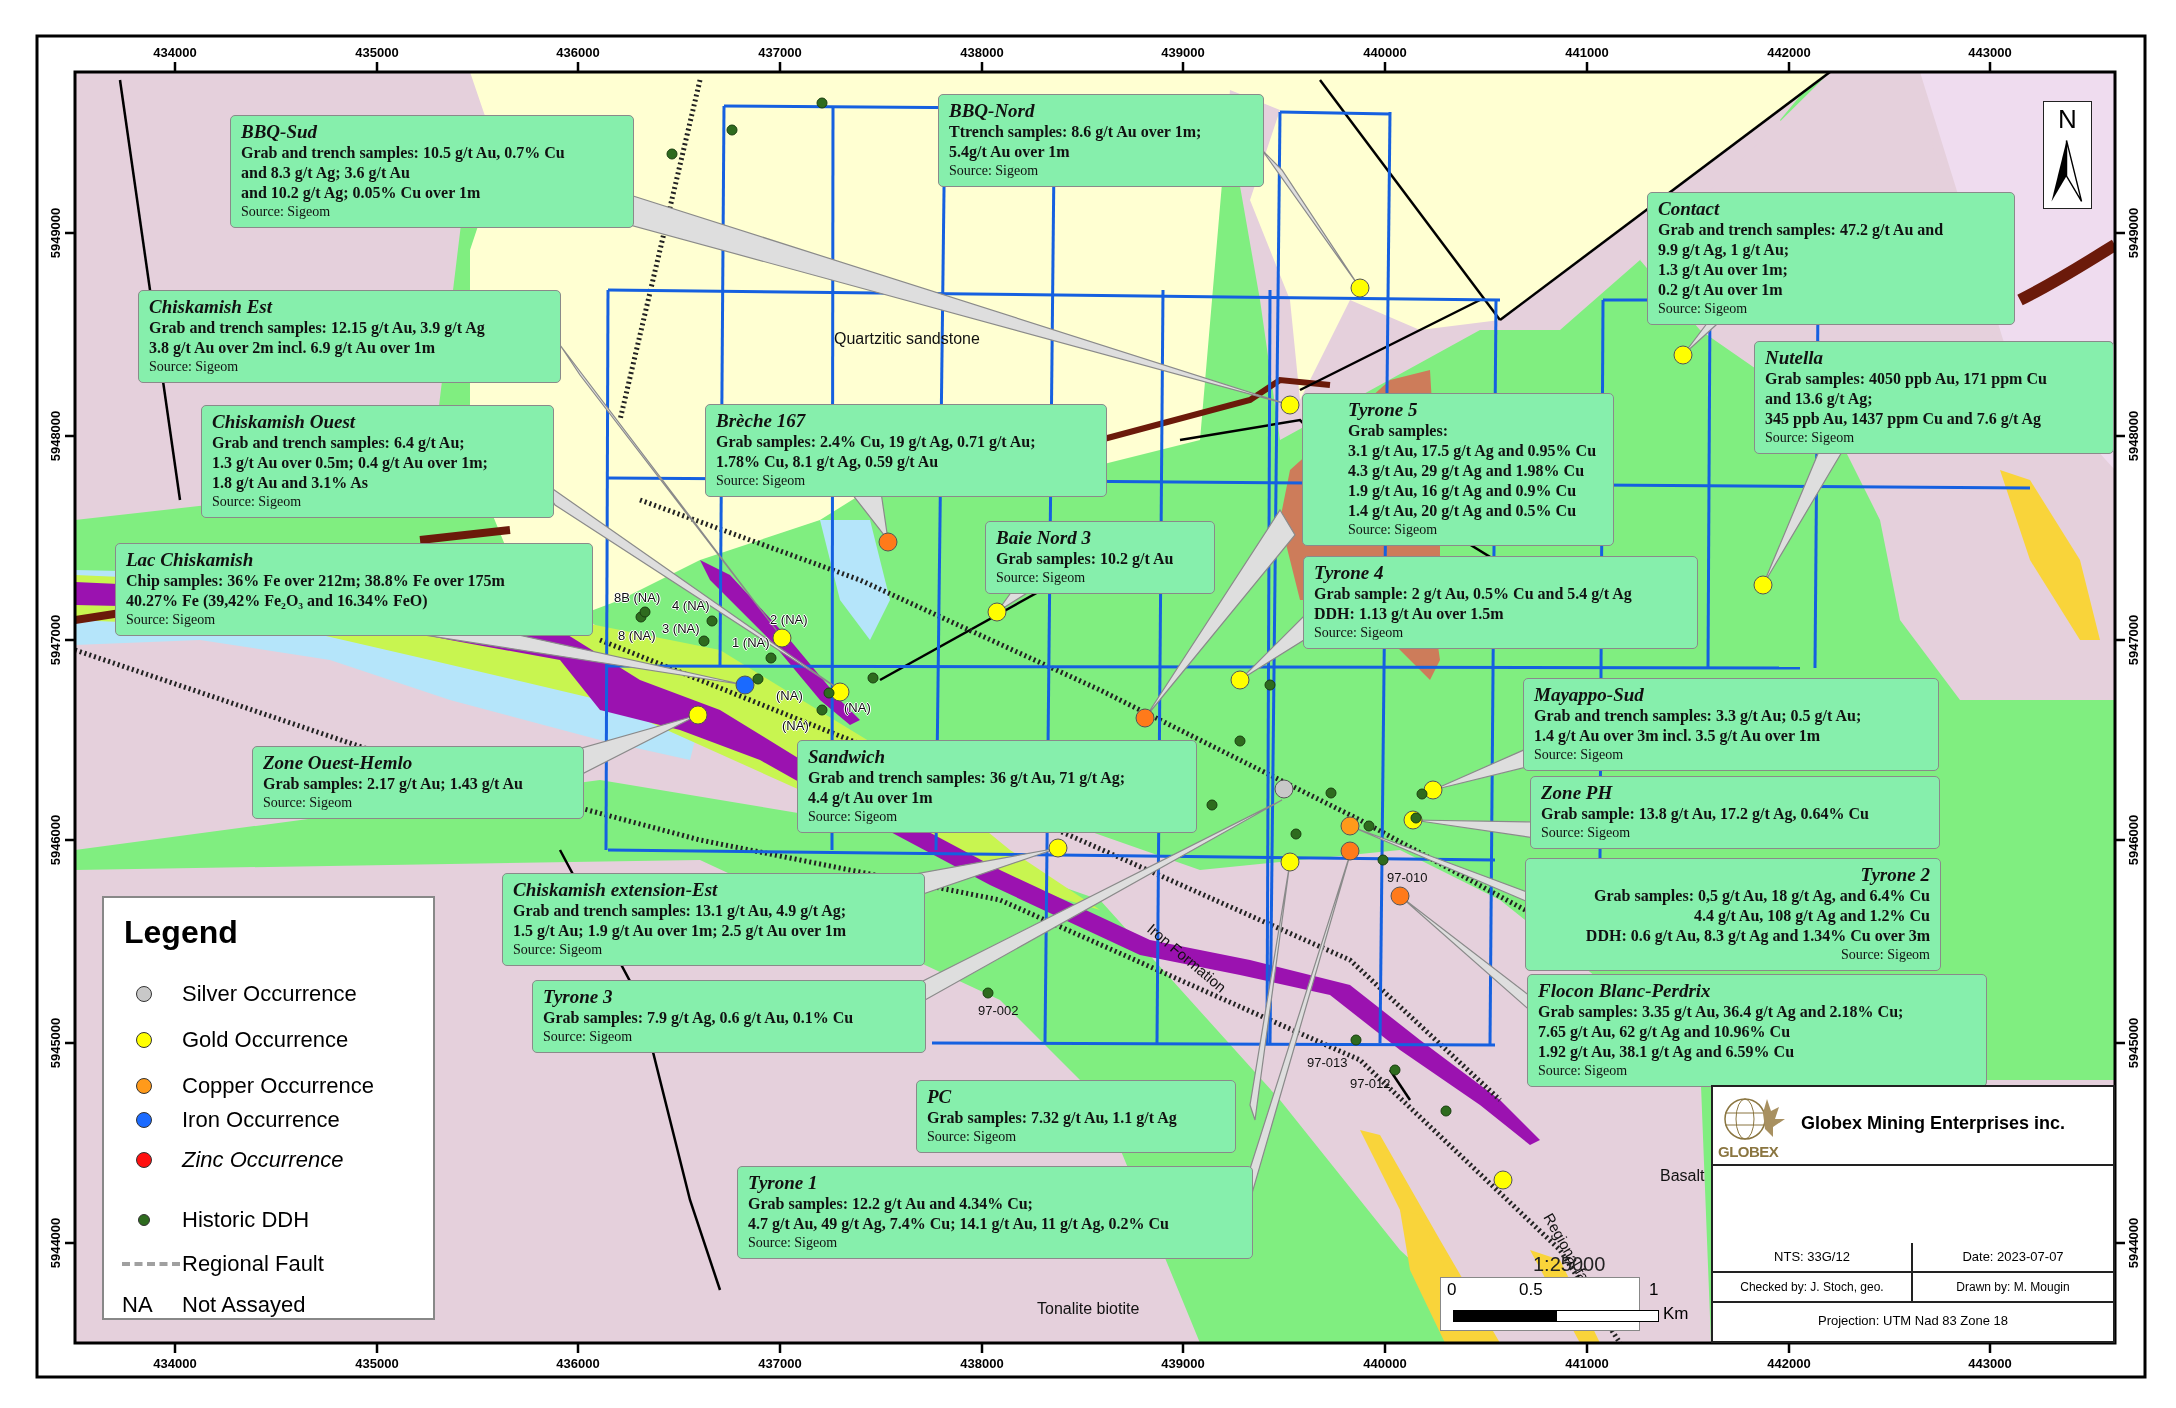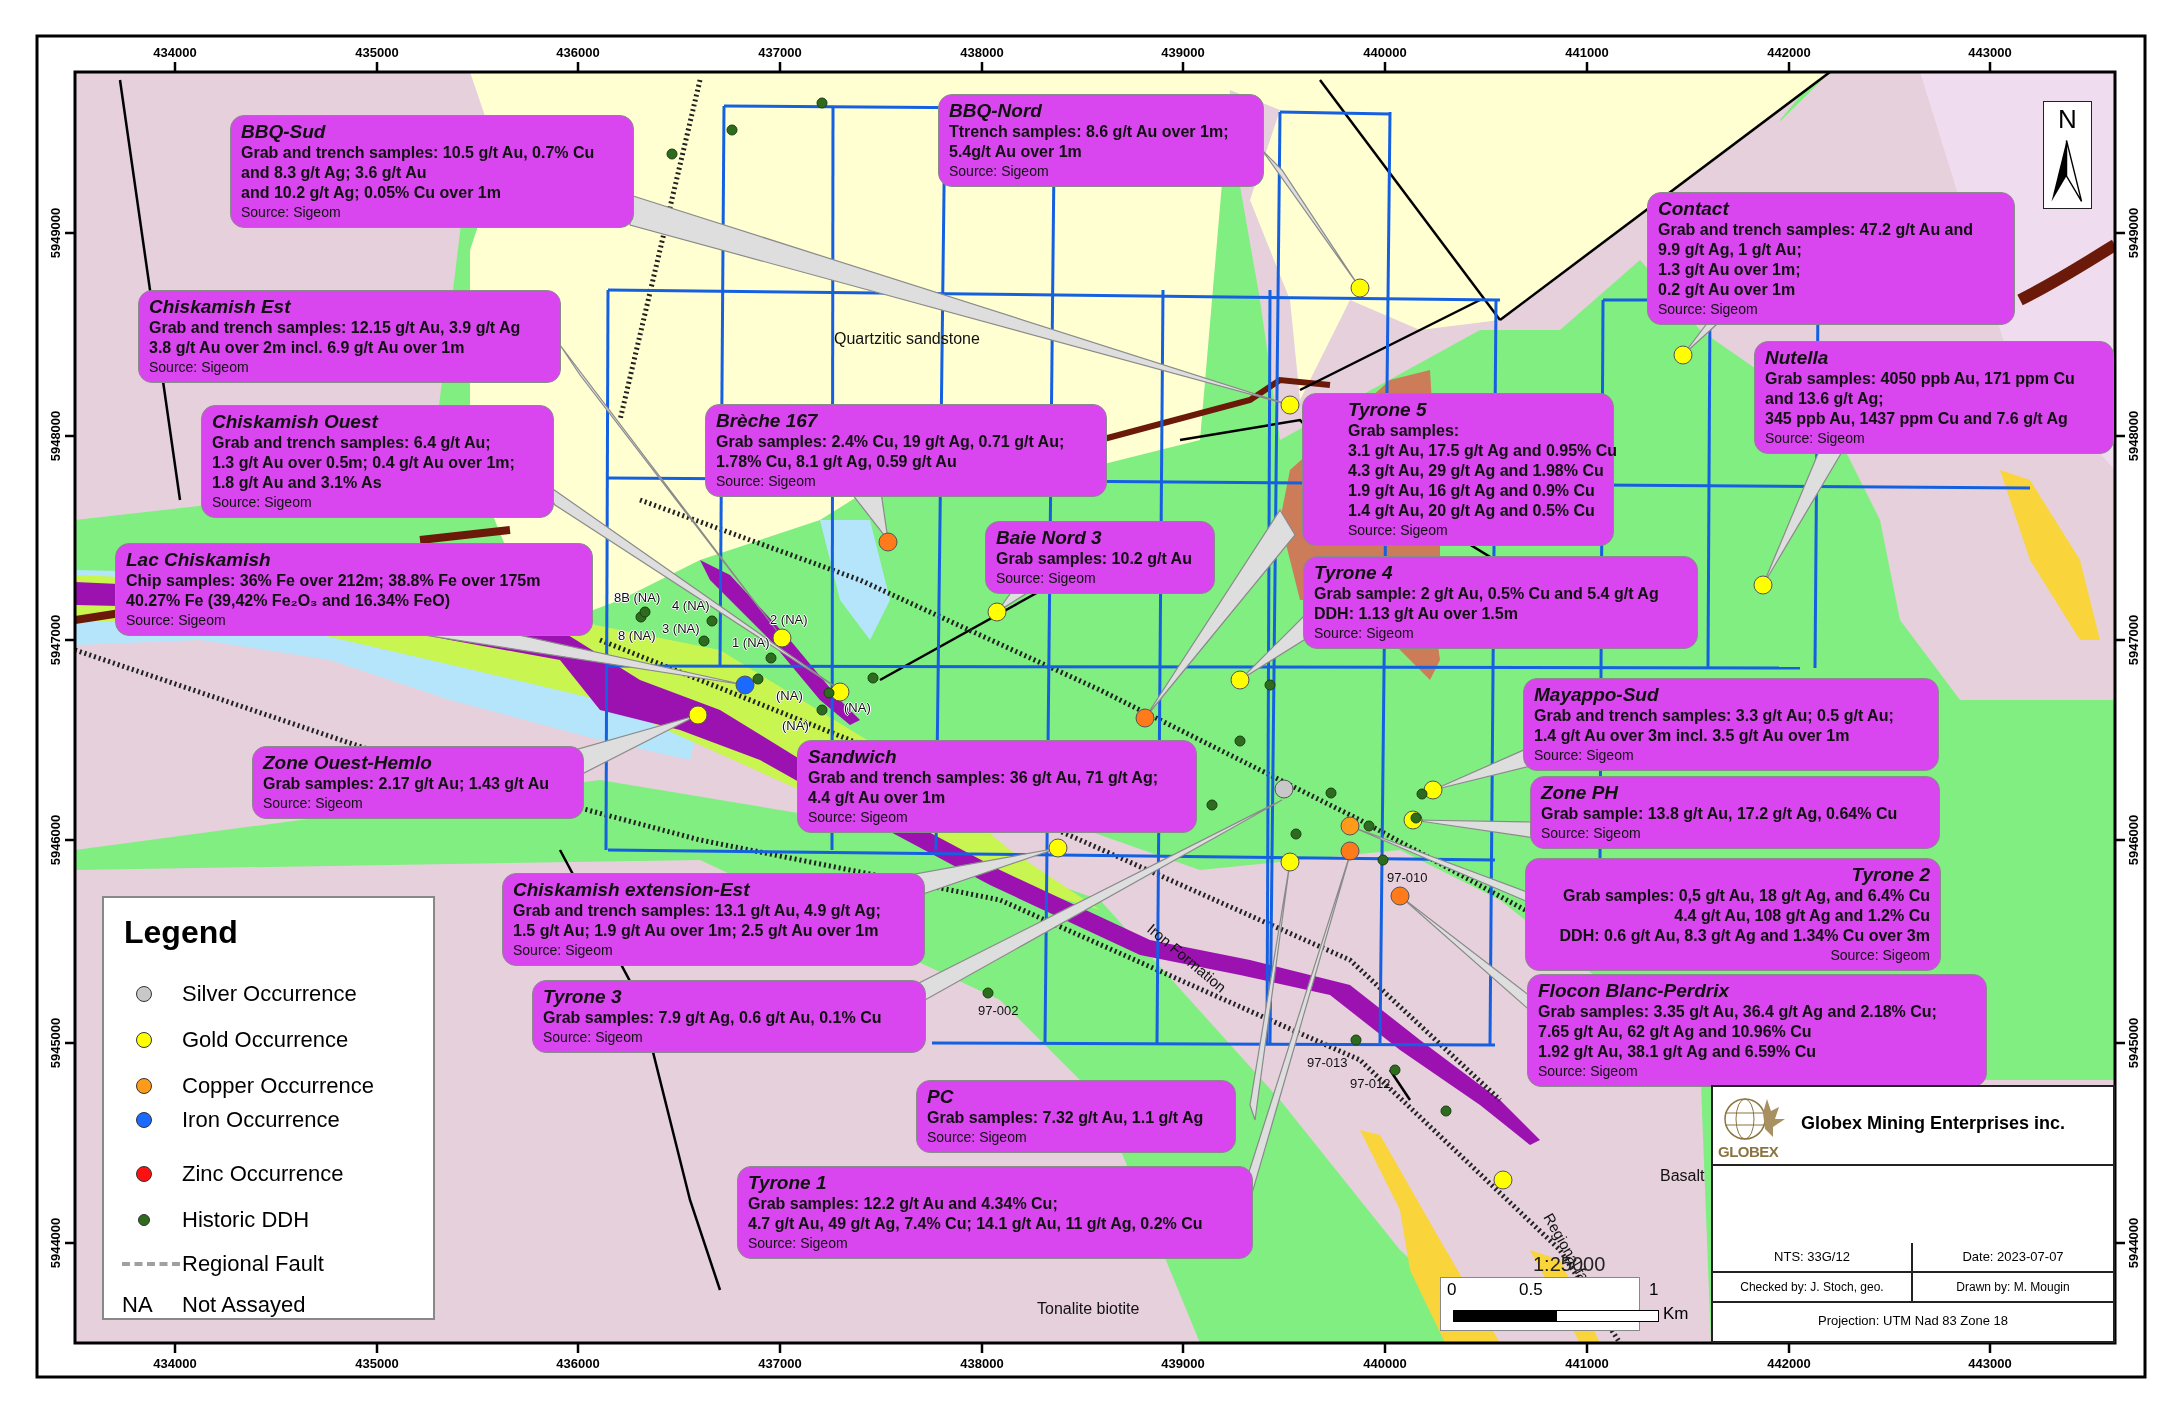--- a/index.html
+++ b/index.html
@@ -6,7 +6,7 @@
   body { width:2176px; height:1408px; position:relative; overflow:hidden; font-family:"Liberation Sans", sans-serif; }
   #map-svg { position:absolute; left:0; top:0; }
   .tick-label { font-family:"Liberation Sans", sans-serif; font-size:13px; font-weight:bold; fill:#000; }
-  .callout { position:absolute; background:#d946ef; border:1.5px solid #8a8a8a; border-radius:14px; padding:5px 10px 6px 10px; box-sizing:border-box; color:#111; }
+  .callout { position:absolute; background:#86efac; border:1.5px solid #8a8a8a; border-radius:5px; padding:5px 10px 6px 10px; box-sizing:border-box; color:#111;font-family:Liberation Serif, serif; }
   .callout .c-title { font-style:italic; font-weight:bold; font-size:19px; line-height:22px; }
   .callout .c-line { font-weight:bold; font-size:16px; line-height:20px; white-space:nowrap; }
   .callout .c-src { font-size:14px; line-height:18px; }

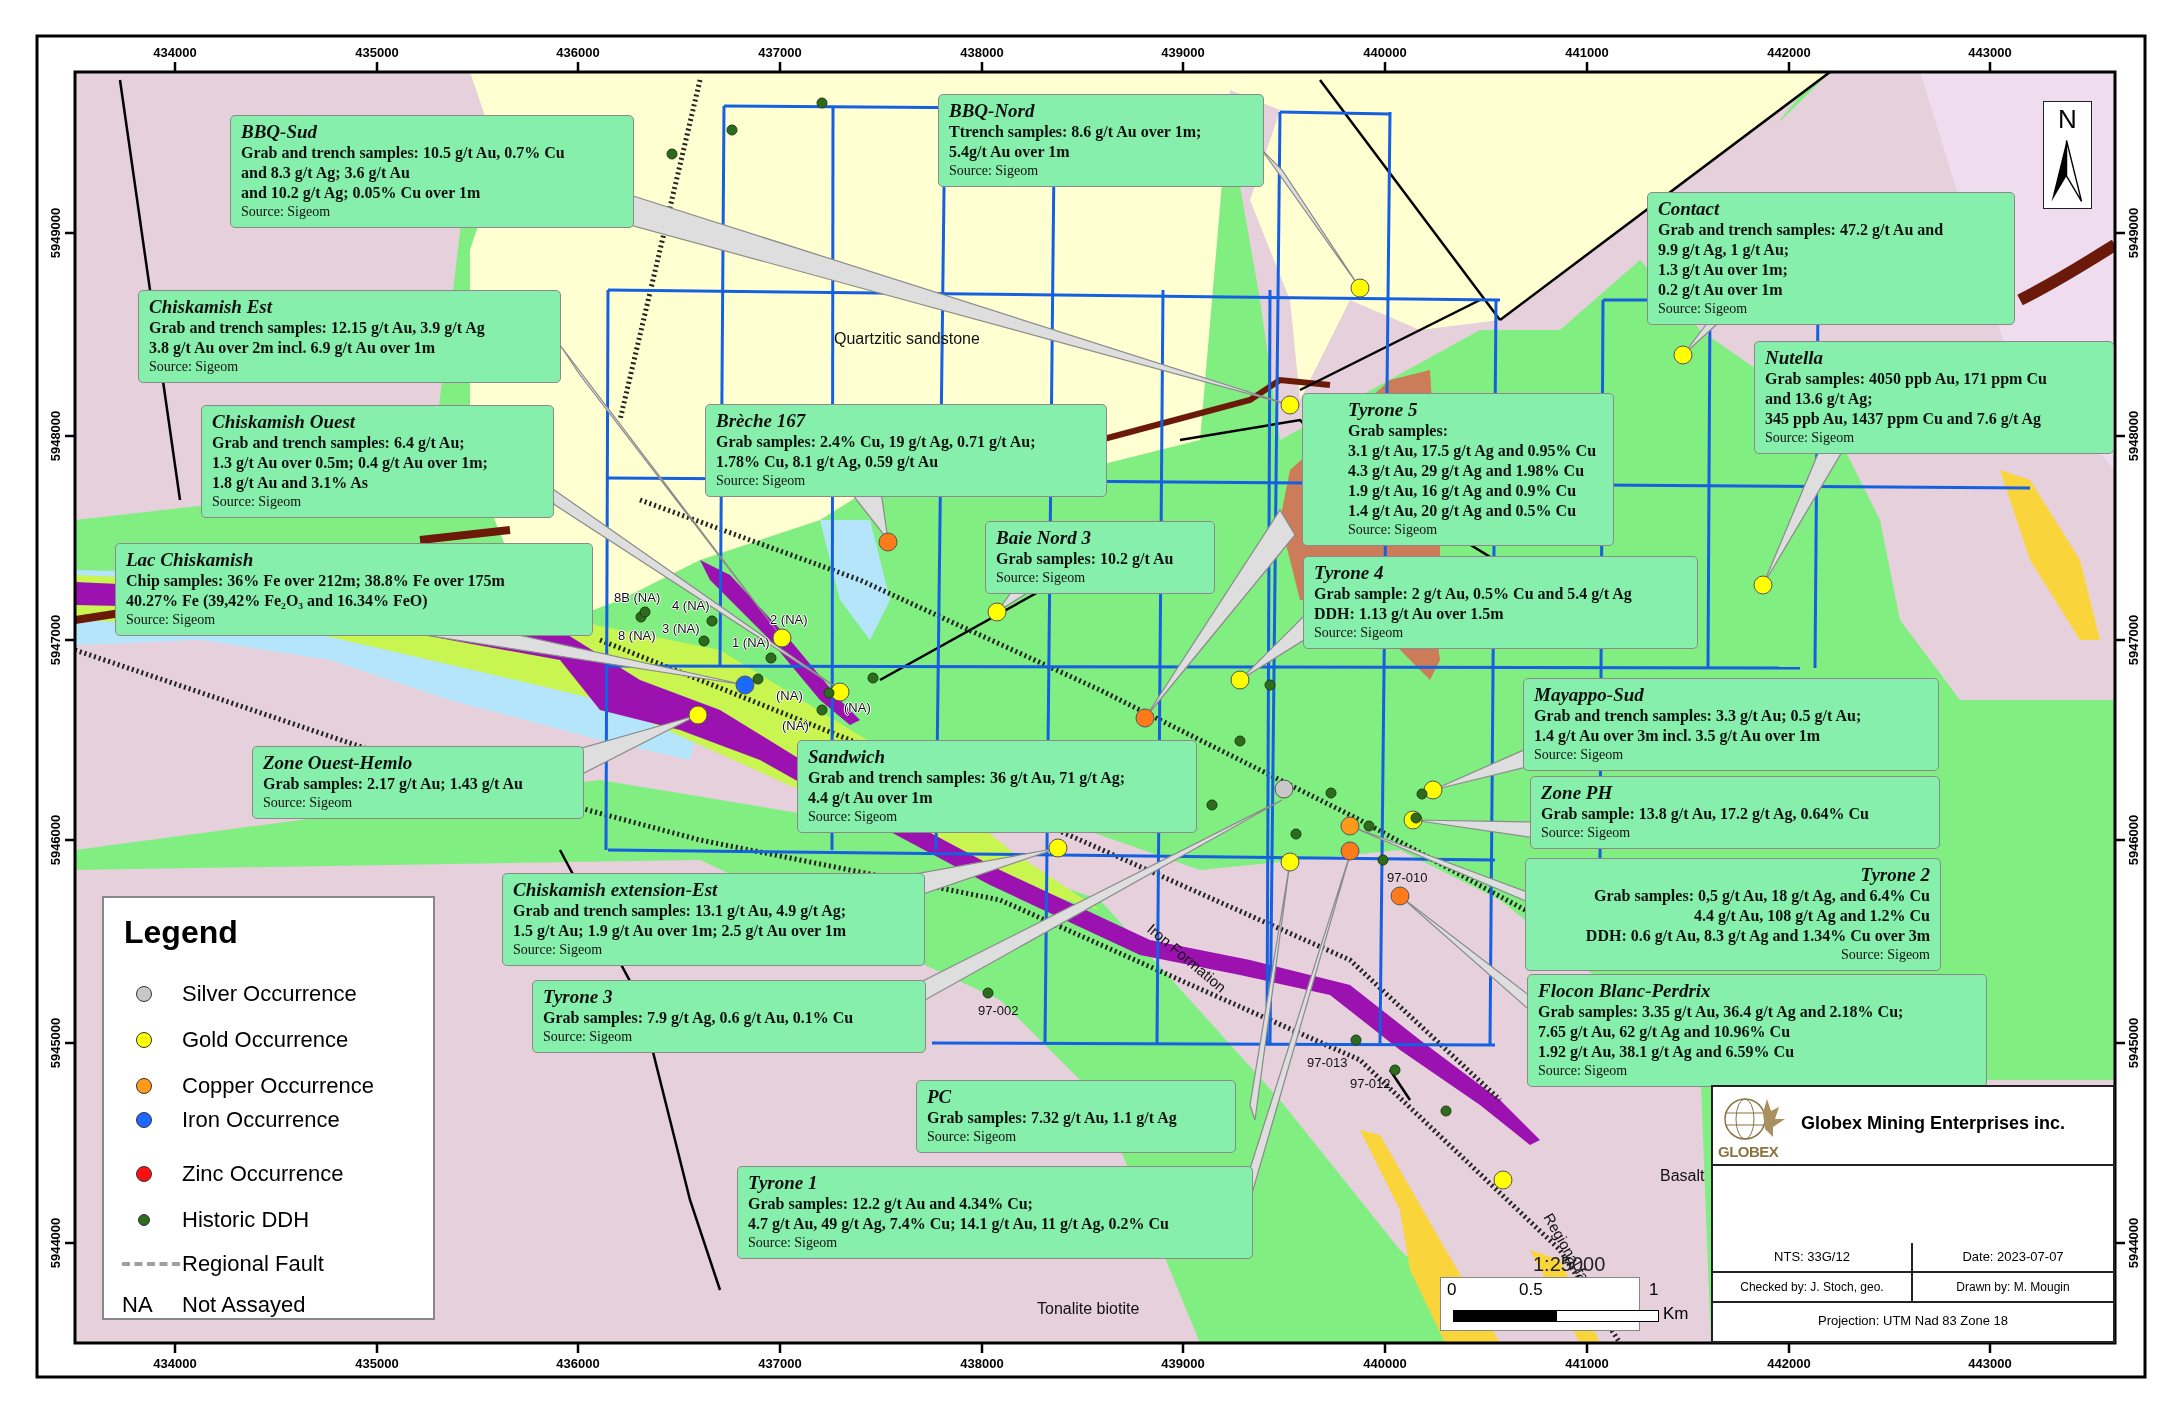--- a/index.html
+++ b/index.html
@@ -481,7 +481,7 @@
     <span class="lg-sym" style="background:#1a6aff;"></span>
     <span class="lg-label">Iron Occurrence</span>
   </div>
-  <div class="lg-row" style="top:262px;">
+  <div class="lg-row" style="top:248px;font-style:italic;">
     <span class="lg-sym" style="background:#ff1010;"></span>
     <span class="lg-label">Zinc Occurrence</span>
   </div>

